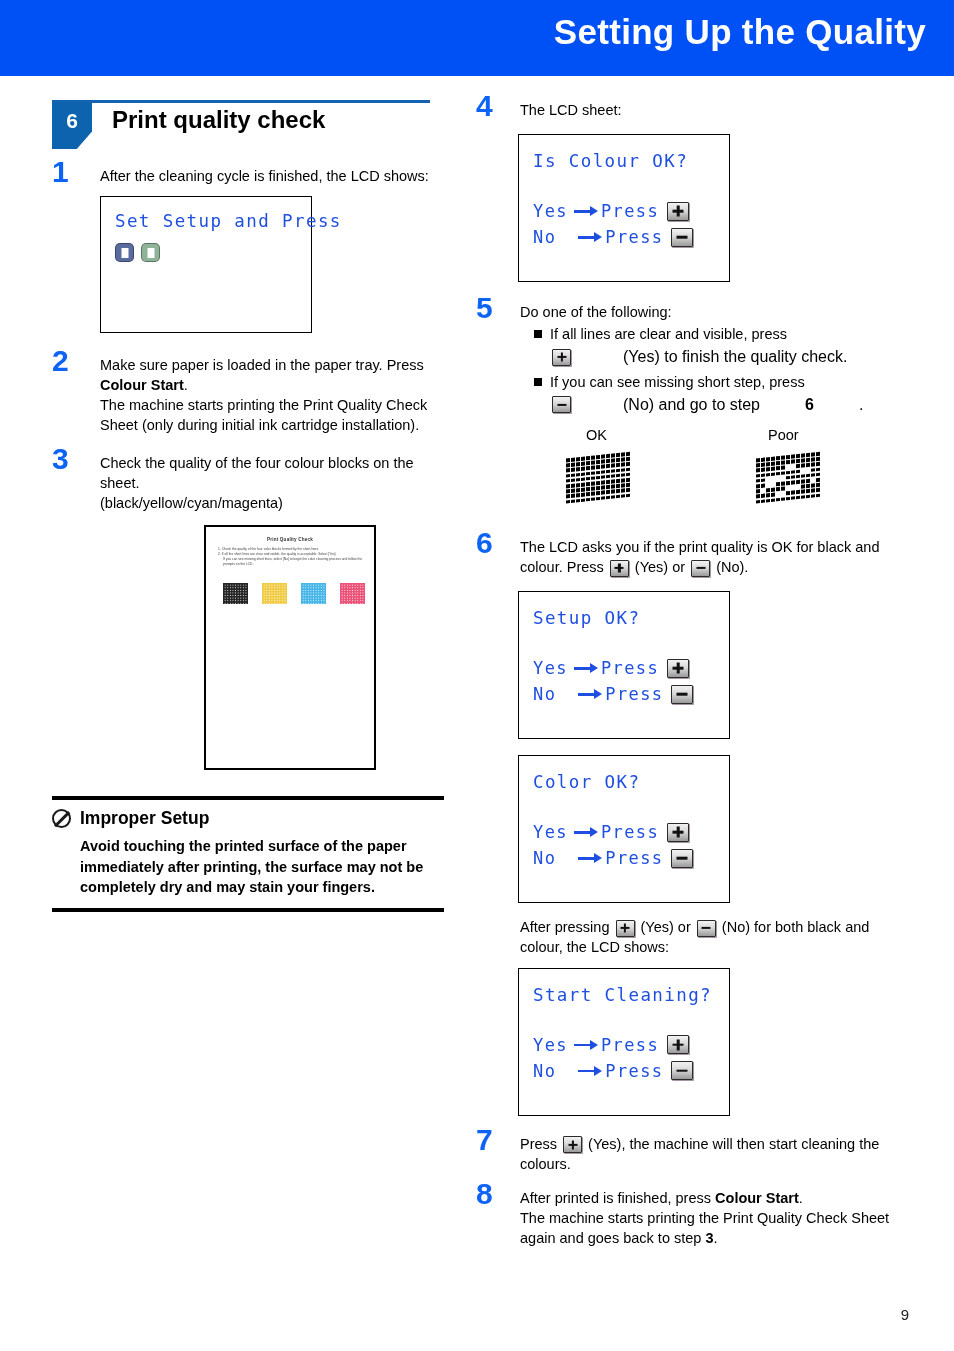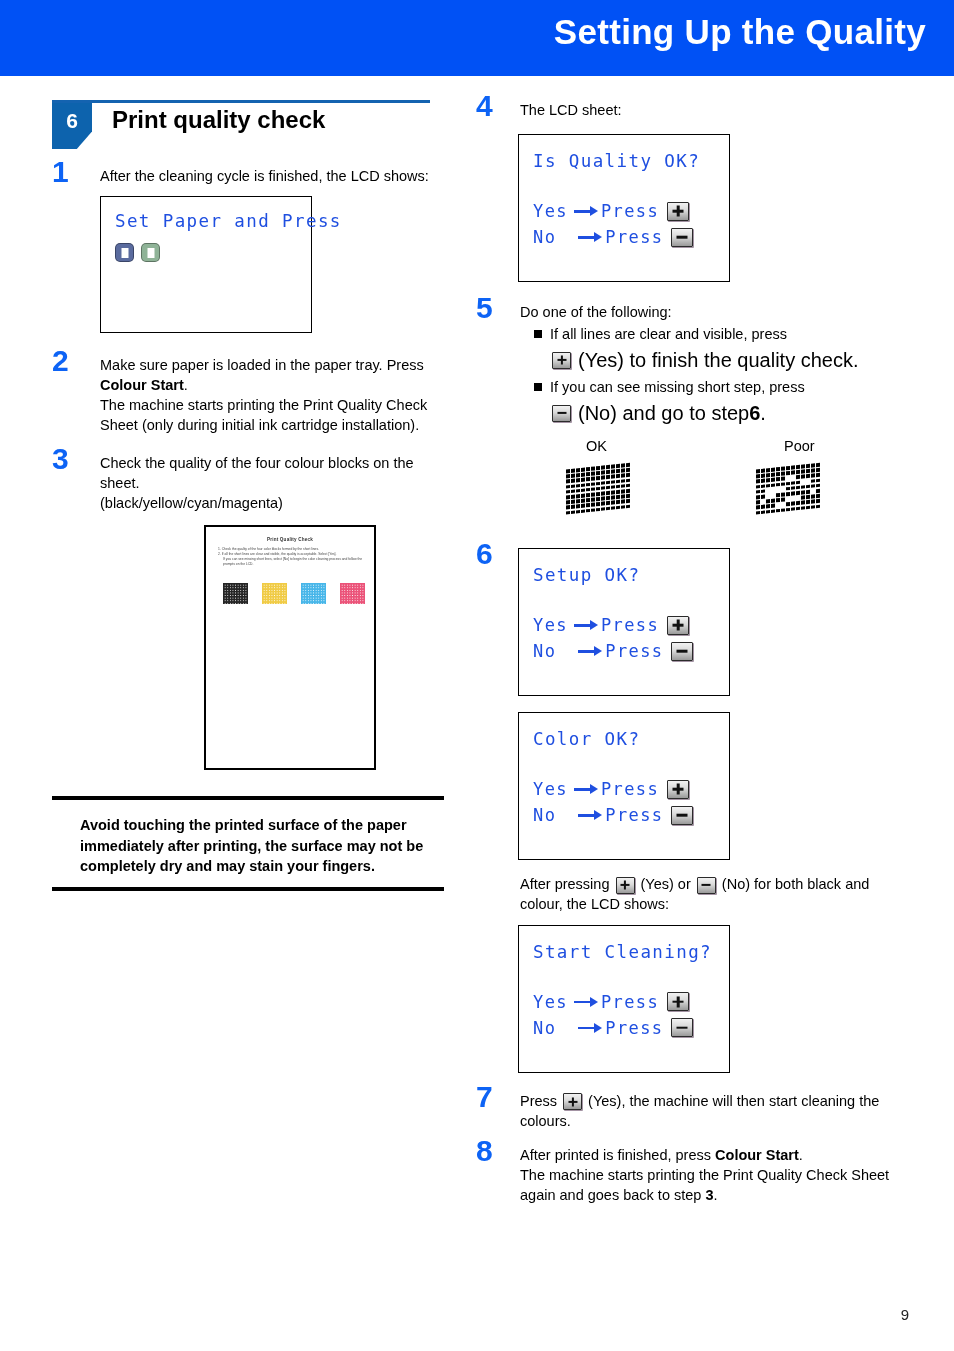--- a/index.html
+++ b/index.html
@@ -328,7 +328,7 @@
   </div>
 
   <div class="lcd lcd-dialog lcd-box-4">
-    <div class="lcd-line lcd-title">Is Quality OK?</div>
+    <div class="lcd-line lcd-title">Is Colour OK?</div>
     <div class="rows">
       <div class="lcd-line">
         <span>Yes</span>

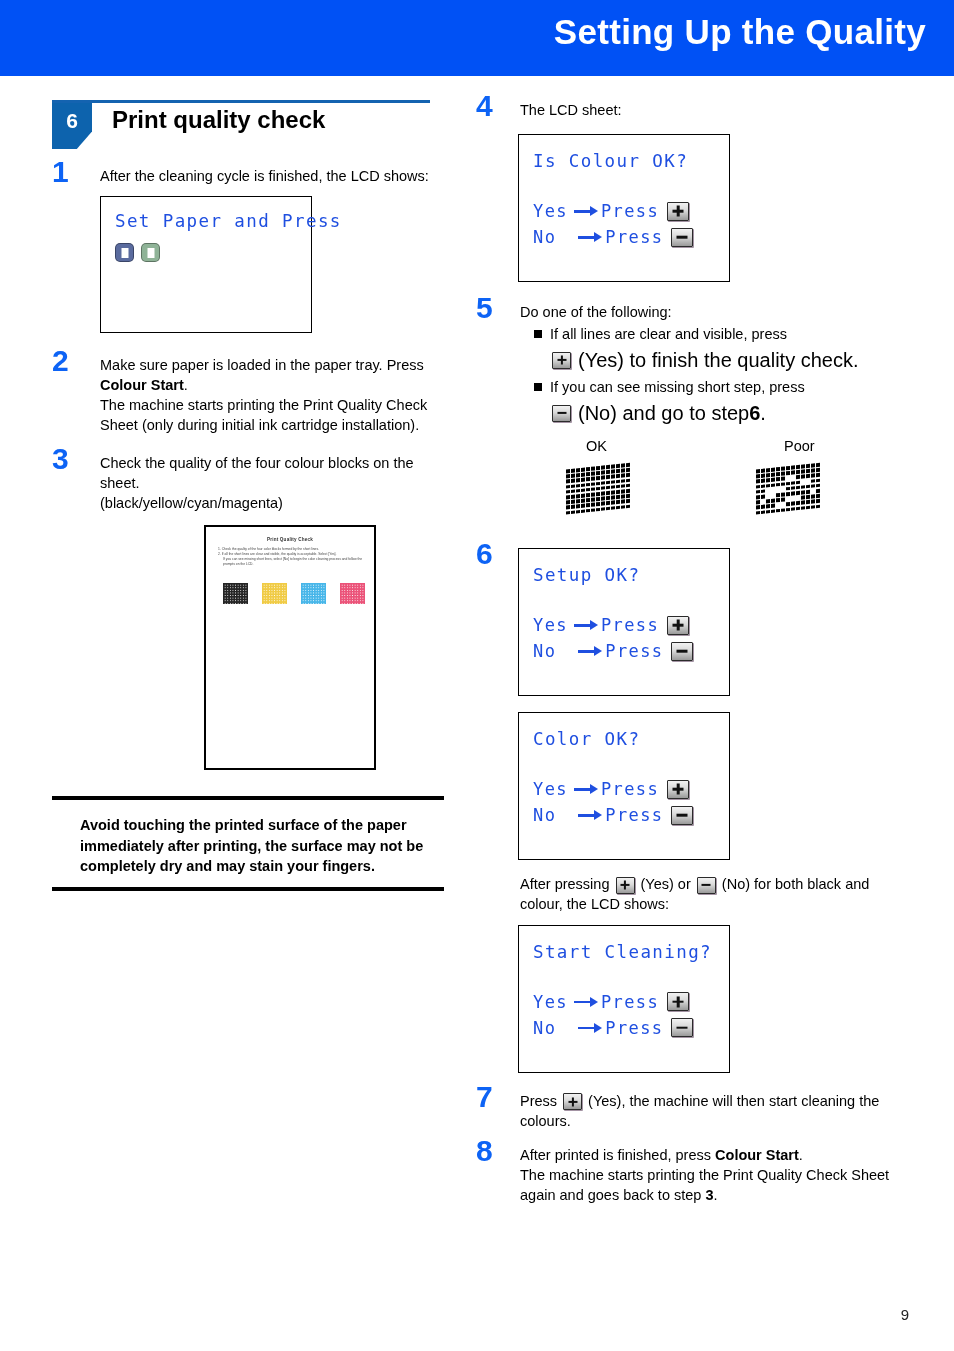--- a/index.html
+++ b/index.html
@@ -272,7 +272,7 @@
     <div class="step-body">After the cleaning cycle is finished, the LCD shows:</div>
 
     <div class="lcd lcd-setpaper" style="margin-top:10px;">
-      <div class="lcd-line lcd-title">Set Paper and Press</div>
+      <div class="lcd-line lcd-title">Set Setup and Press</div>
       <div class="btn-icons">
         <span class="btn-ico mono"></span>
         <span class="btn-ico colour"></span>

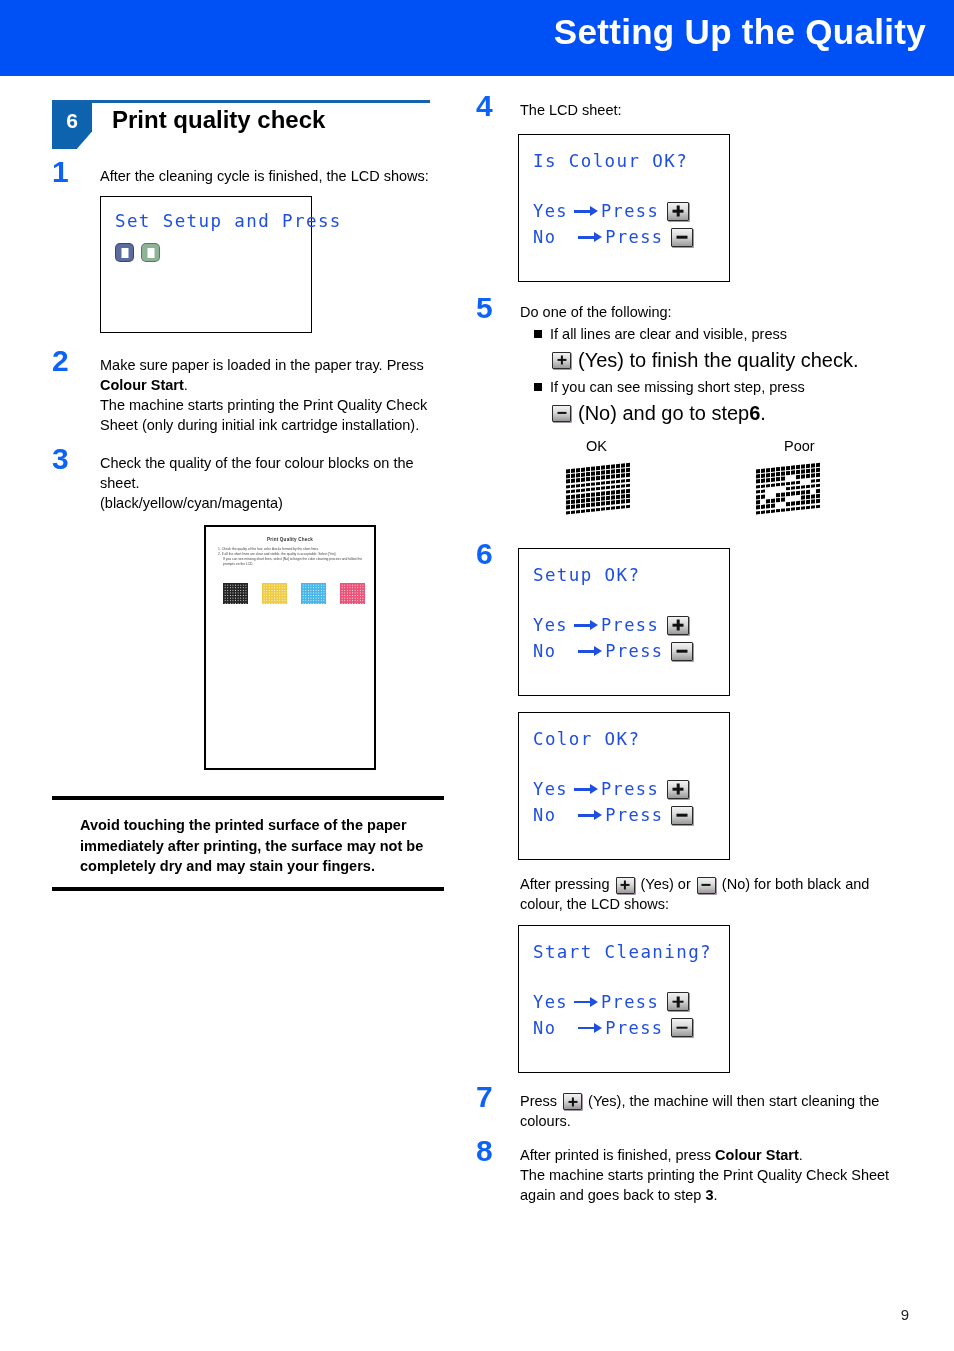--- a/index.html
+++ b/index.html
@@ -225,7 +225,7 @@
     width: 8px; height: 8px; background: #000; flex: none; margin-top: 6px;
   }
   .bullet-text { font-size: 14.5px; line-height: 1.38; }
-  .sub-line { margin: 1px 0 0 16px; font-size: 20px; line-height: 1.5; }
+  .sub-line { margin: 1px 0 0 16px; font-size: 16px; line-height: 1.5; gap: 45px; }
   .sub-line b { font-weight: bold; }
 
   

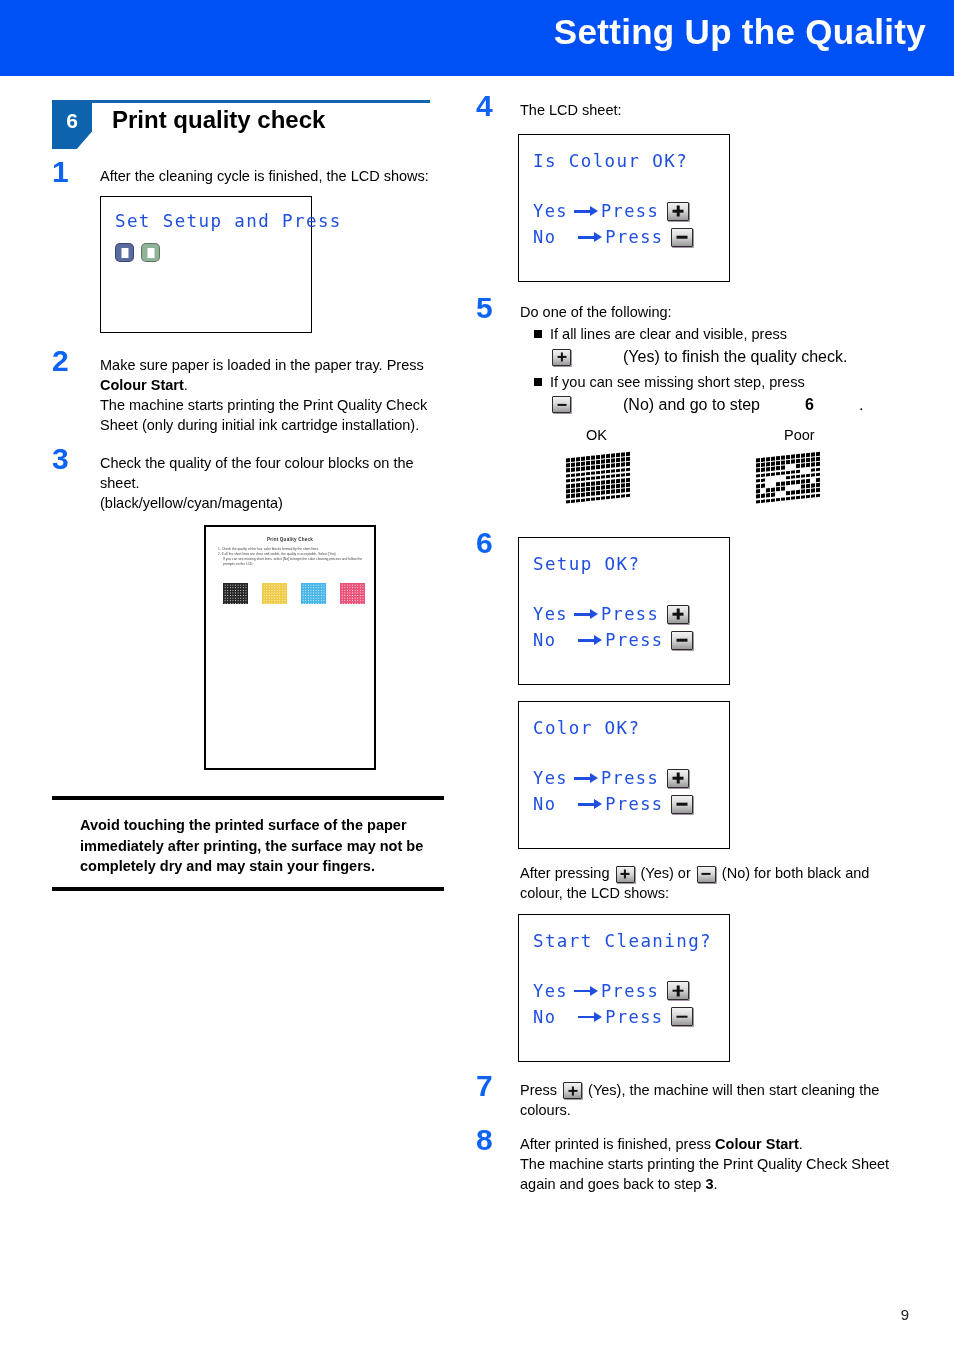--- a/index.html
+++ b/index.html
@@ -232,7 +232,7 @@
   .samples { margin: 10px 0 0 36px; position: relative; height: 96px; }
   .sample-label { font-size: 14.5px; position: absolute; top: 0; }
   .lbl-ok   { left: 30px; }
-  .lbl-poor { left: 228px; text-align: right; }
+  .lbl-poor { left: 212px; text-align: right; }
   .dotgrid {
     position: absolute; top: 28px;
     width: 66px; height: 48px;

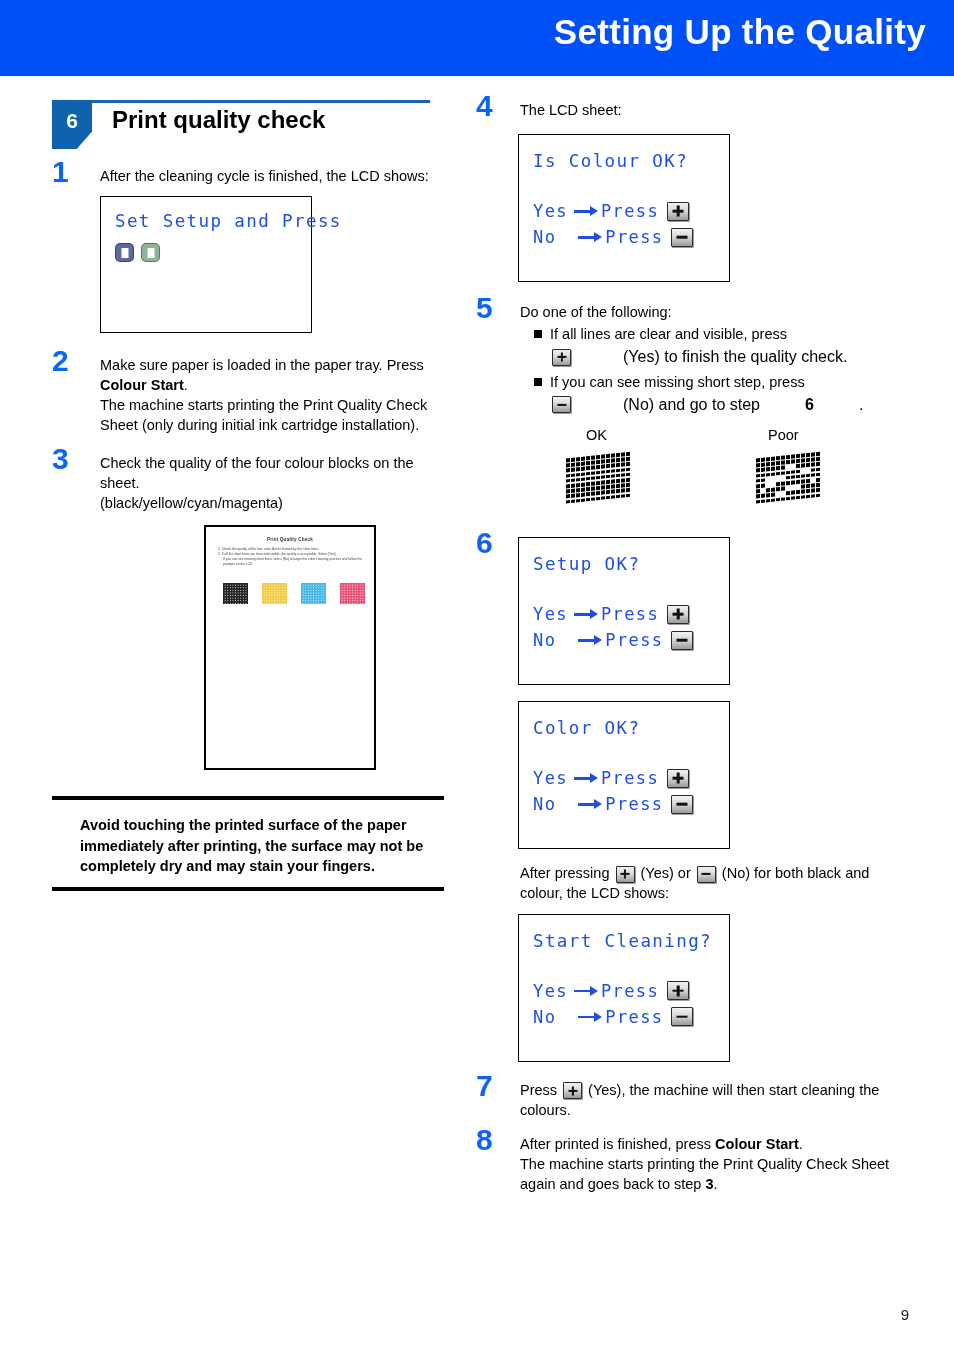--- a/index.html
+++ b/index.html
@@ -598,6 +598,9 @@
 
   <div class="step" style="margin-top:4px;">
     <div class="step-num right-col">6</div>
+    <div class="step-body">
+      <span>The LCD asks you if the print quality is OK for black and colour. Press </span><span class="key plus inline"></span><span> (Yes) or </span><span class="key minus inline"></span><span> (No).</span>
+    </div>
   </div>
 
   <div class="lcd lcd-dialog lcd-box-6">

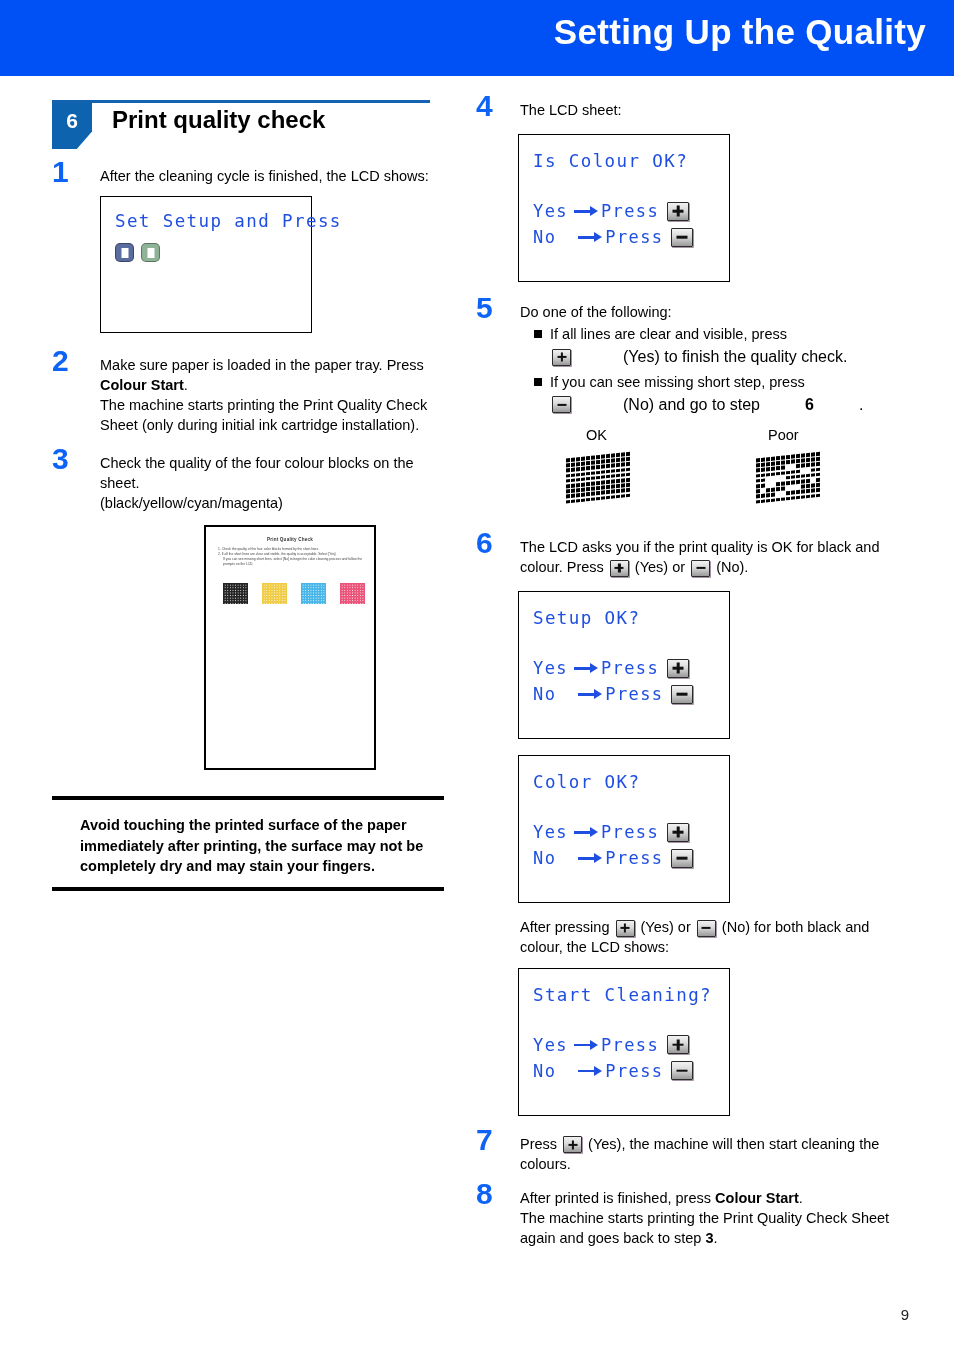--- a/index.html
+++ b/index.html
@@ -314,6 +314,10 @@
   <div class="notice">
     <div class="notice-rule-top"></div>
     <div class="notice-inner">
+      <div class="notice-head">
+        <span class="no-icon"></span>
+        <span class="notice-title">Improper Setup</span>
+      </div>
       <div class="notice-body">Avoid touching the printed surface of the paper immediately after printing, the surface may not be completely dry and may stain your fingers.</div>
     </div>
     <div class="notice-rule-bottom"></div>

